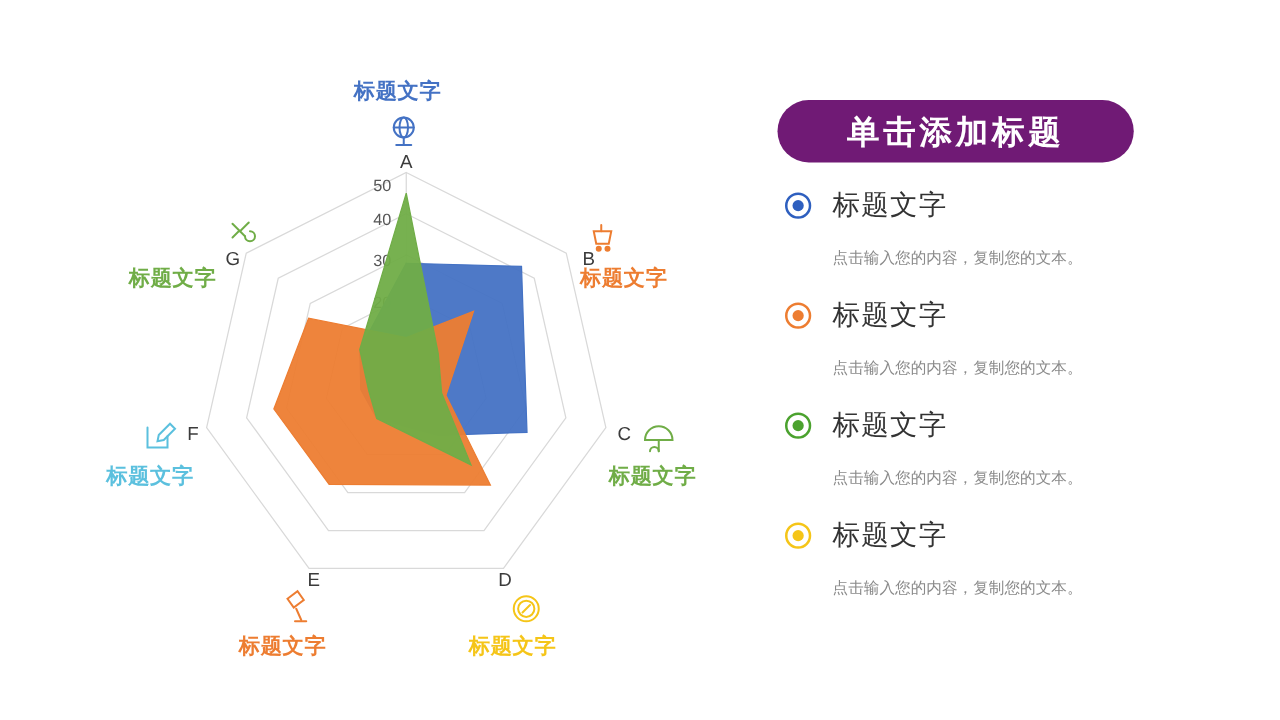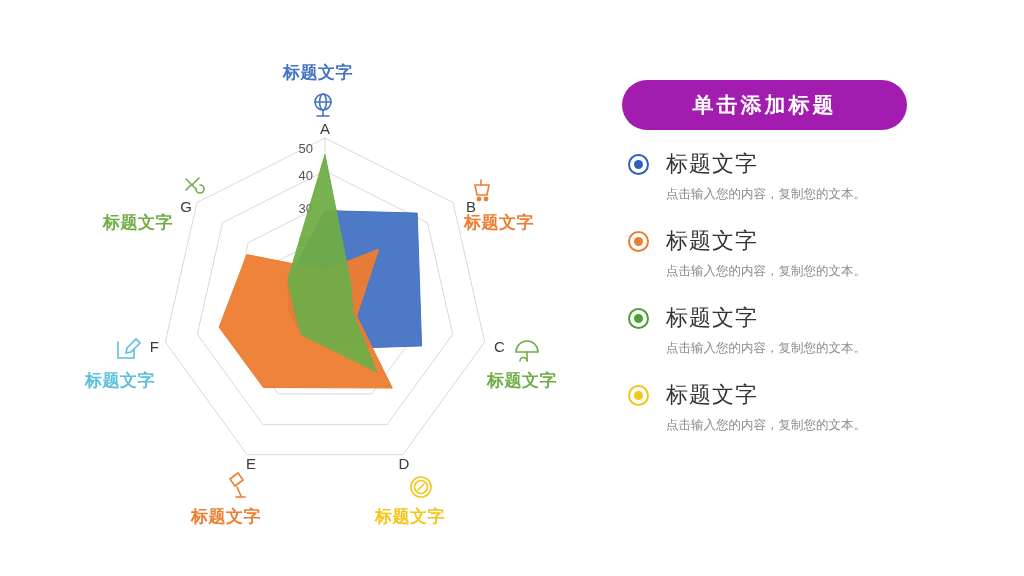--- a/index.html
+++ b/index.html
@@ -62,10 +62,10 @@
     top: 80px;
     width: 285px;
     height: 50px;
-    background: #a21caf;
+    background: #701a75;
     border-radius: 25px;
     color: #ffffff;
-    font-size: 21px;
+    font-size: 26px;
     font-weight: bold;
     letter-spacing: 3px;
     display: flex;

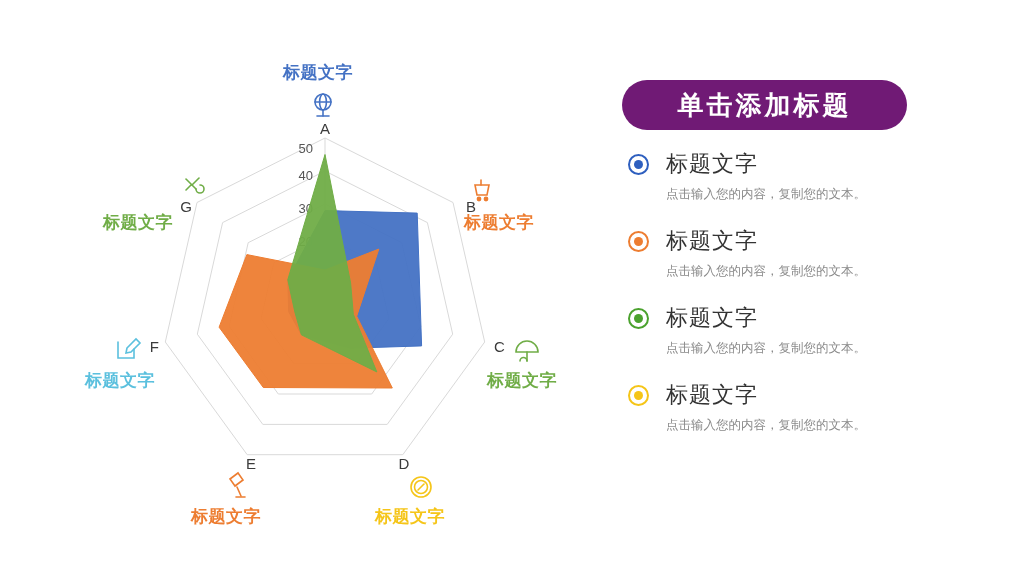--- a/index.html
+++ b/index.html
@@ -112,7 +112,7 @@
   .legend-desc {
     font-size: 12.5px;
     color: #8a8a8a;
-    margin-top: 8px;
+    margin-top: 20px;
     line-height: 17px;
   }
 </style>

